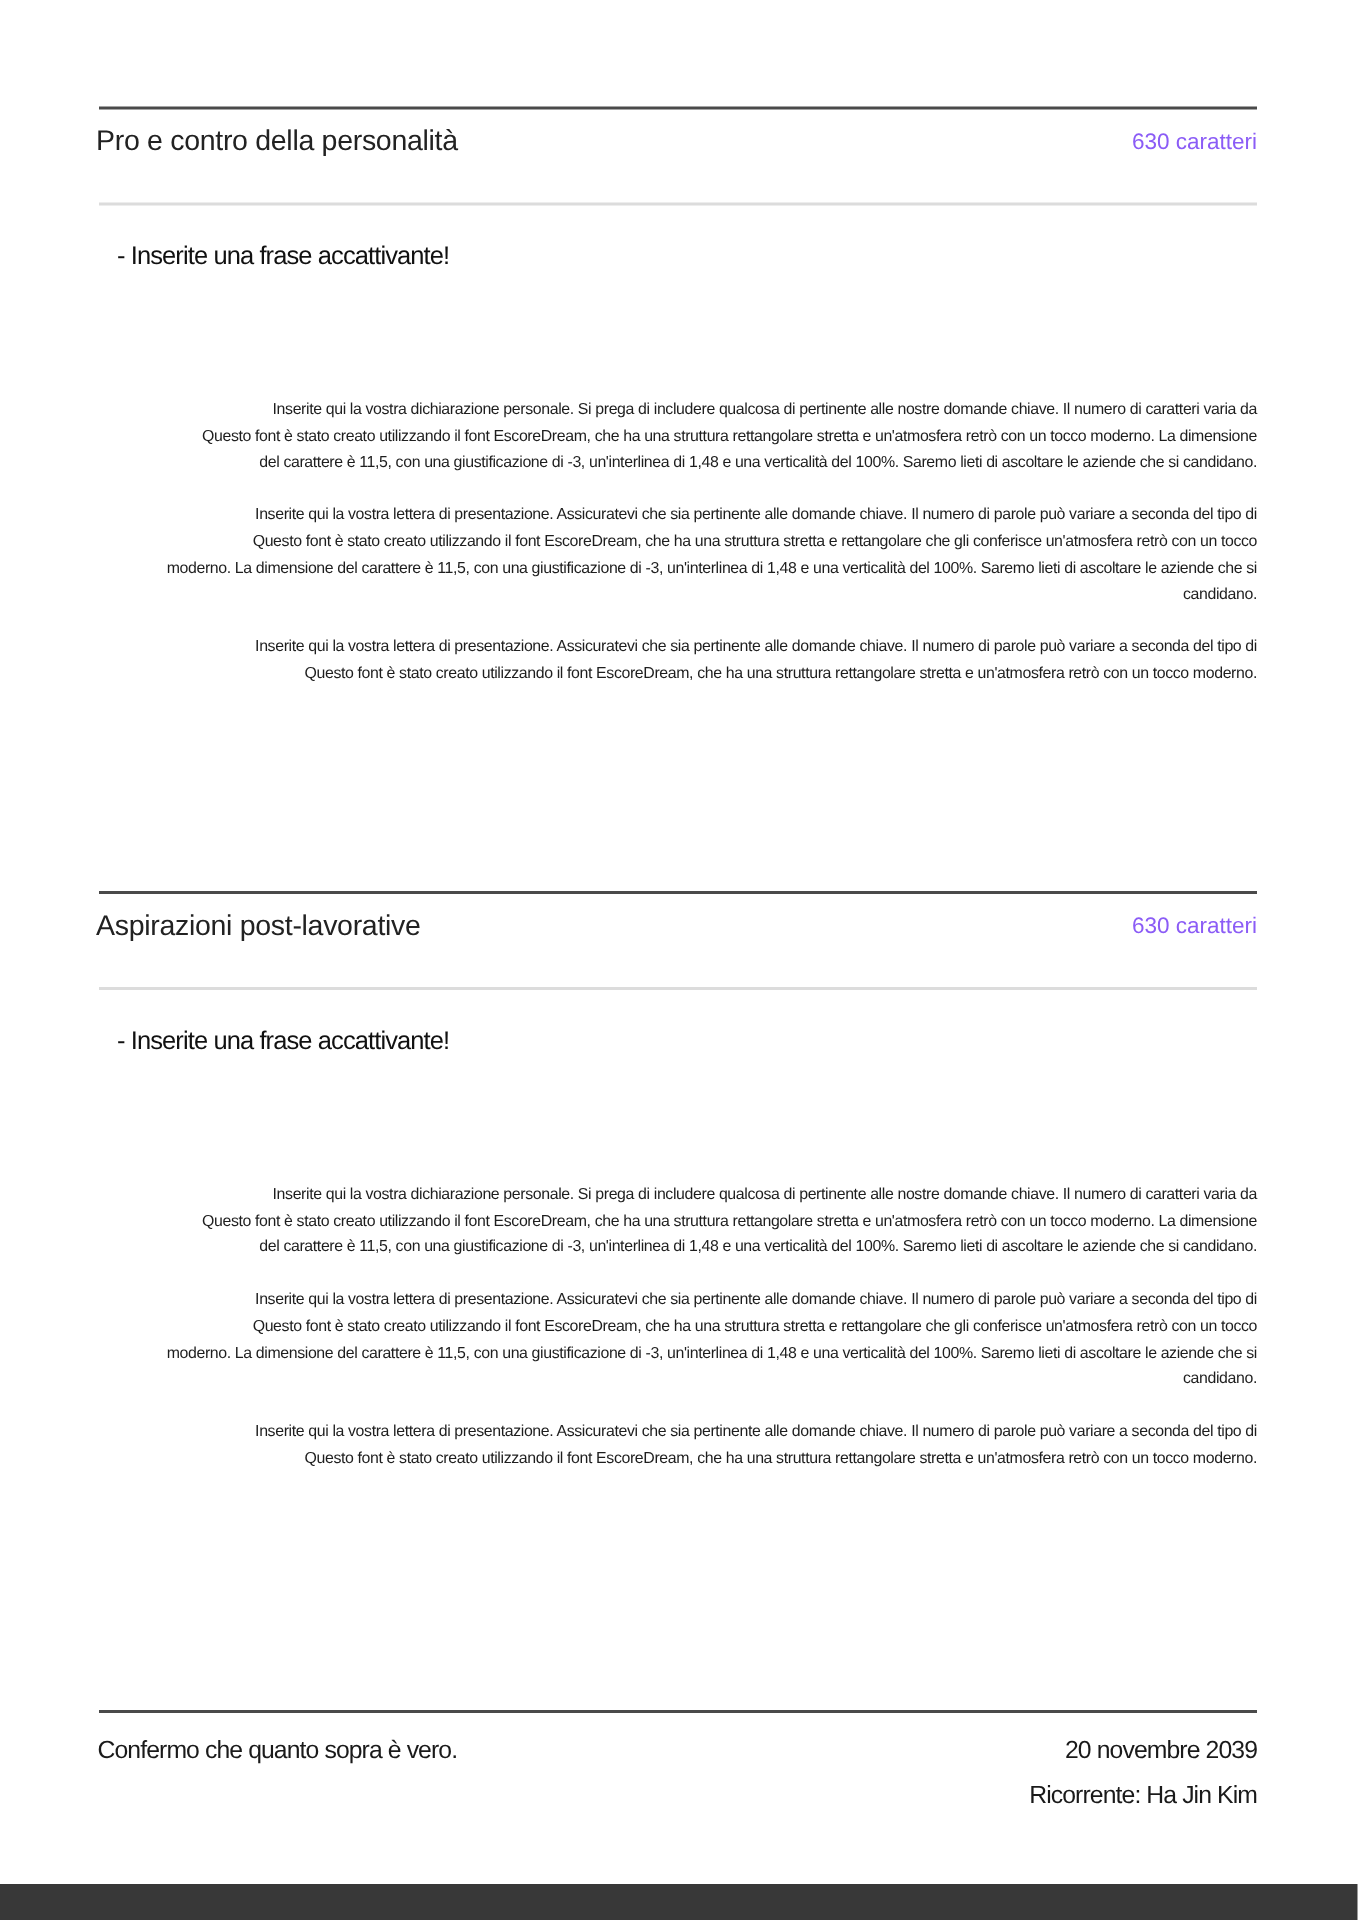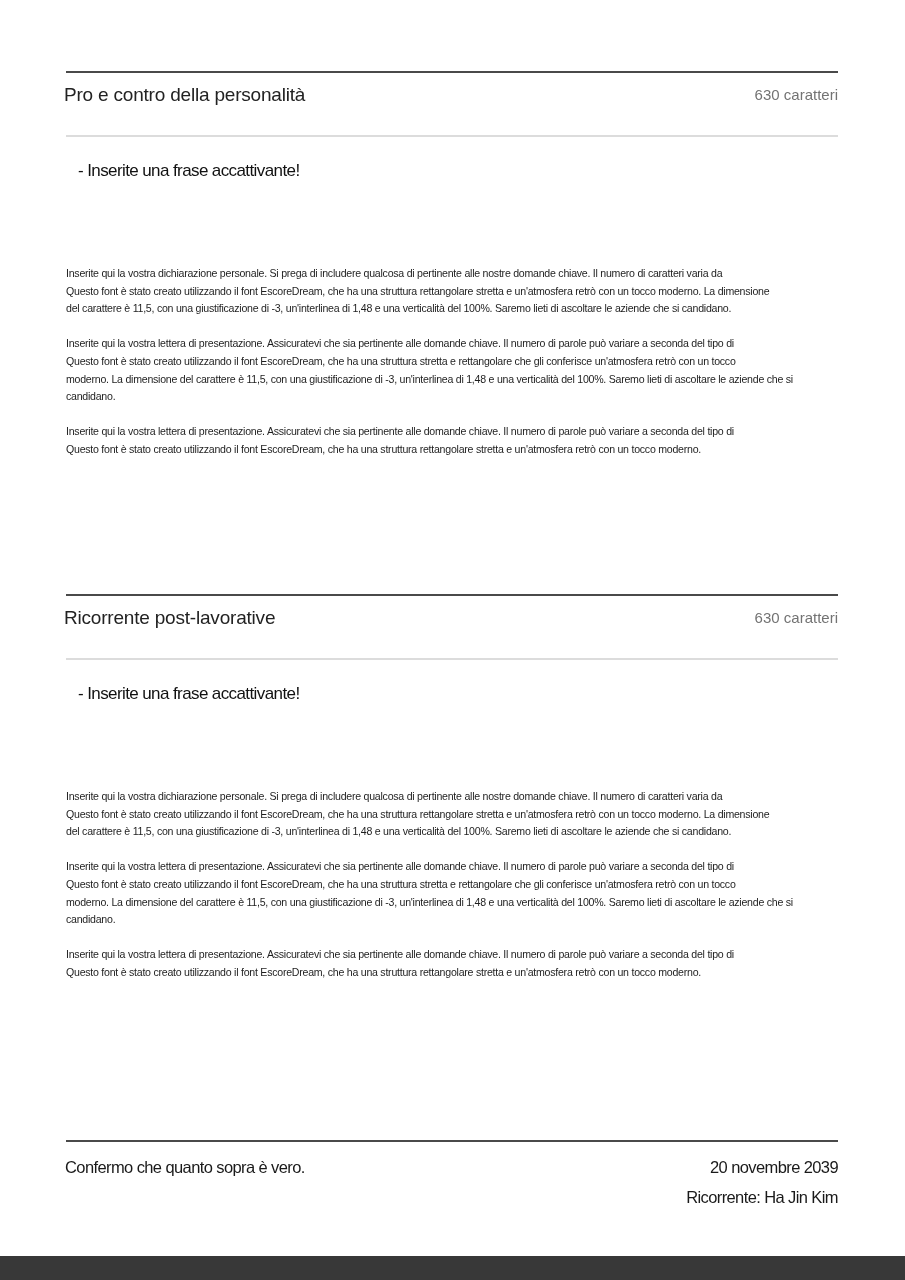--- a/index.html
+++ b/index.html
@@ -11,7 +11,7 @@
   .rule-top { height: 2px; background: #4a4a4a; }
   .head-row { position: relative; height: 62px; }
   .sec-title { position: absolute; left: -2px; top: 11px; font-size: 19px; color: #222; letter-spacing: -0.2px; }
-  .sec-count { position: absolute; right: 0; top: 13px; font-size: 15px; color: #737373; }
+  .sec-count { position: absolute; right: 0; top: 13px; font-size: 15px; color: #8b5cf6; }
   .rule-sub { height: 2px; background: #dcdcdc; }
   .catch { margin-top: 24px; font-size: 17px; color: #111; letter-spacing: -0.6px; font-weight: 500; margin-left: 12px; }
   .body-block { margin-top: 84px; }

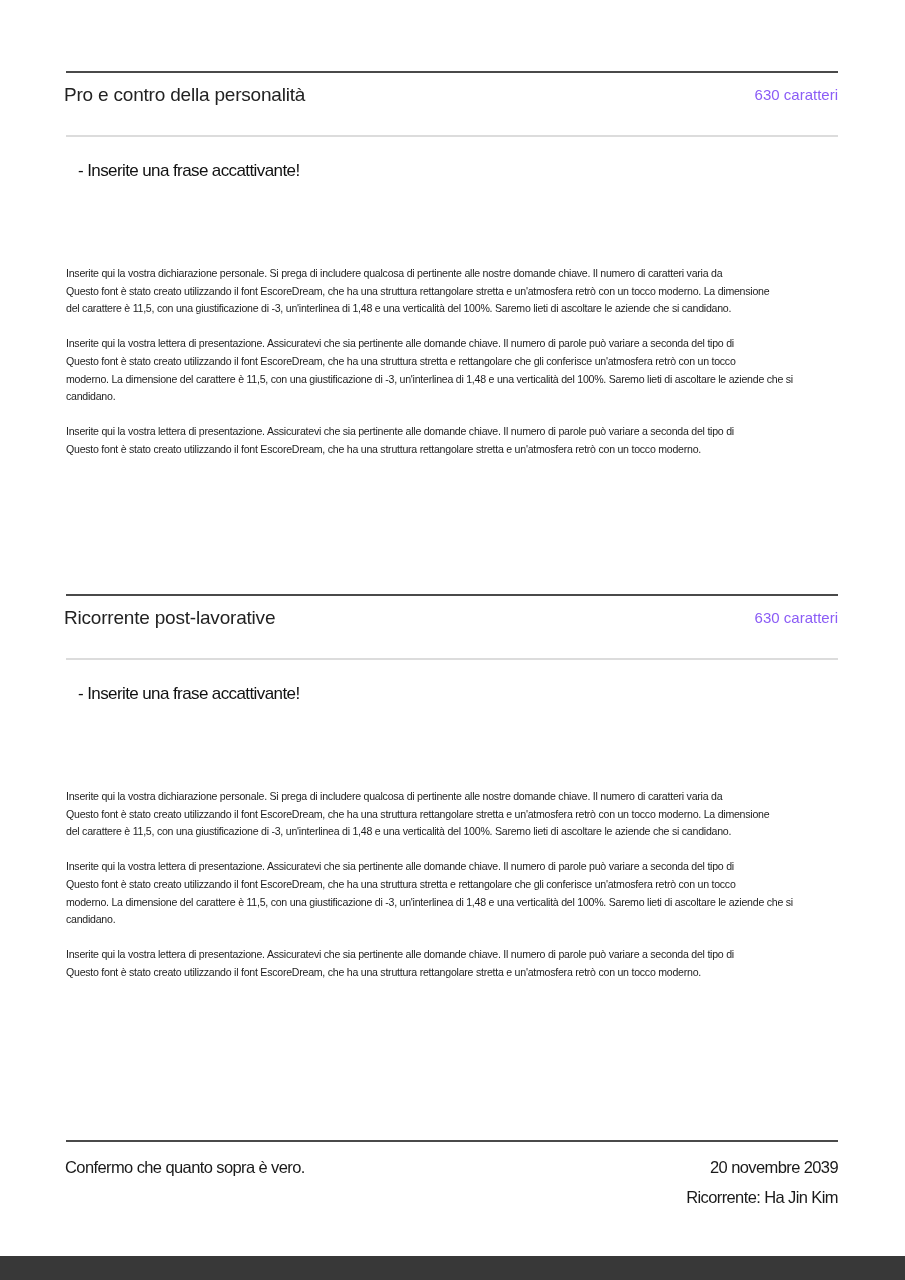--- a/index.html
+++ b/index.html
@@ -16,7 +16,7 @@
   .catch { margin-top: 24px; font-size: 17px; color: #111; letter-spacing: -0.6px; font-weight: 500; margin-left: 12px; }
   .body-block { margin-top: 84px; }
   .para { font-size: 10.6px; line-height: 17.7px; color: #1e1e1e; letter-spacing: -0.25px; margin-bottom: 17px; }
-  .para .ln { display: block; white-space: nowrap; }
+  .para .ln { display: block; white-space: nowrap; text-align: right; }
   .footer-sec { position: absolute; left: 66px; width: 772px; top: 1140px; }
   .footer-rule { height: 2px; background: #4a4a4a; }
   .confirm { position: absolute; left: -1px; top: 18px; font-size: 16.5px; color: #1a1a1a; letter-spacing: -0.6px; text-align: center; }

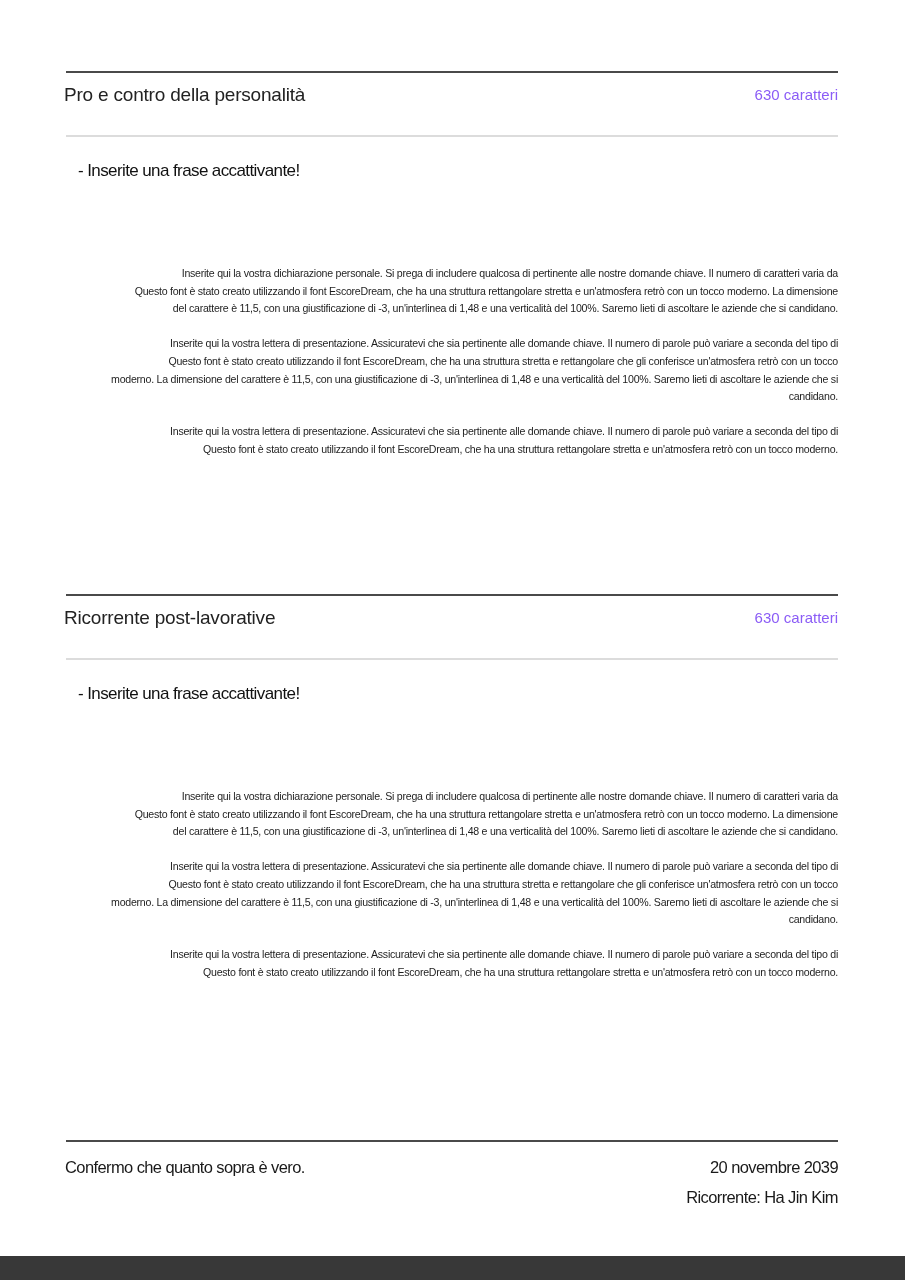--- a/index.html
+++ b/index.html
@@ -57,7 +57,7 @@
 <div class="section" style="top:594px;">
   <div class="rule-top"></div>
   <div class="head-row">
-    <div class="sec-title">Ricorrente post-lavorative</div>
+    <div class="sec-title">Aspirazioni post-lavorative</div>
     <div class="sec-count">630 caratteri</div>
   </div>
   <div class="rule-sub"></div>

